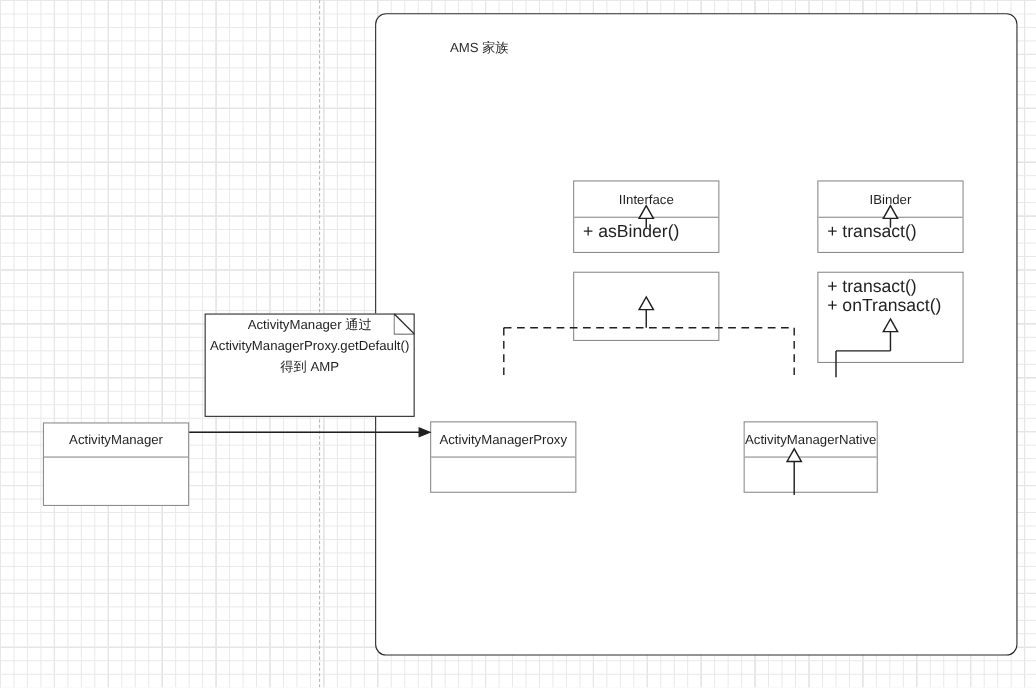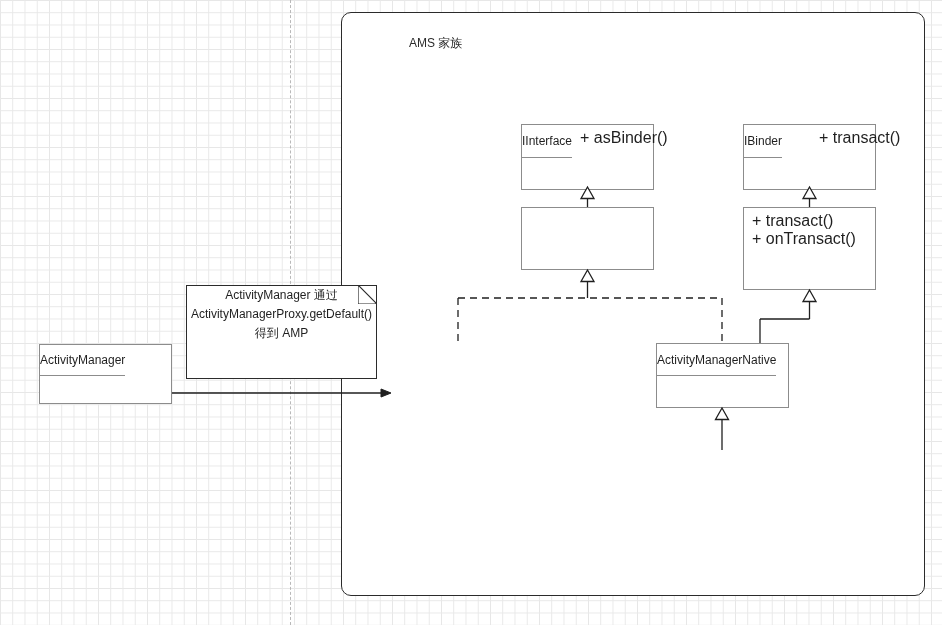--- a/index.html
+++ b/index.html
@@ -58,7 +58,8 @@
     border: 1.4px solid #8c8c8c;
     background: #ffffff;
     display: flex;
-    flex-direction: row;
+    flex-direction: column;
+    margin-top: 40px;
   }
   .umlbox .title {
     display: flex;

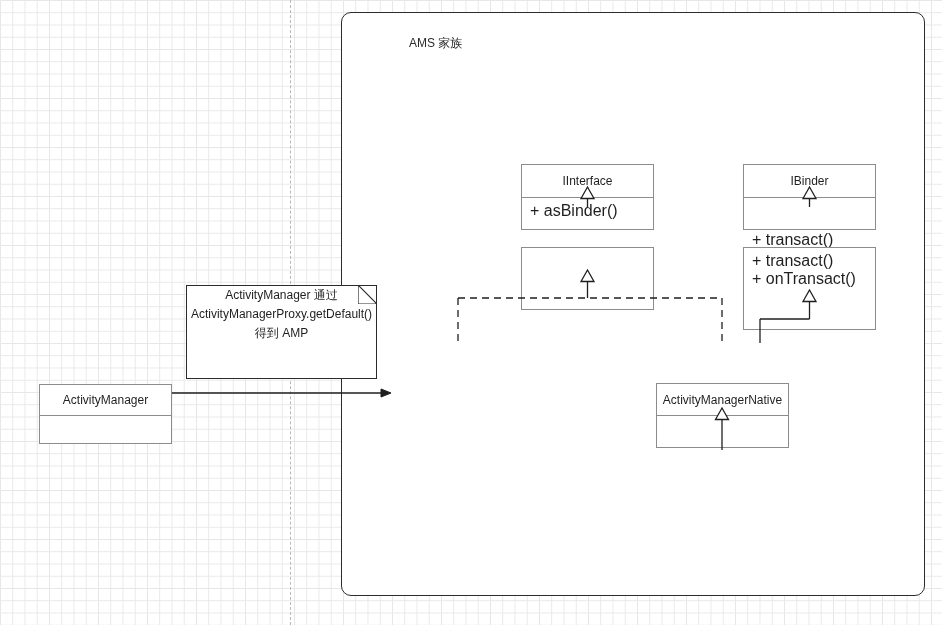--- a/index.html
+++ b/index.html
@@ -142,7 +142,7 @@
     <div class="members"></div>
   </div>
 
-  <div class="umlbox" style="left:743px; top:124px; width:133px; height:66px;gap:29px;">
+  <div class="umlbox" style="left:743px; top:124px; width:133px; height:66px;">
     <div class="title" style="height:33px;">IBinder</div>
     <div class="members">
       <div class="member">+ transact()</div>

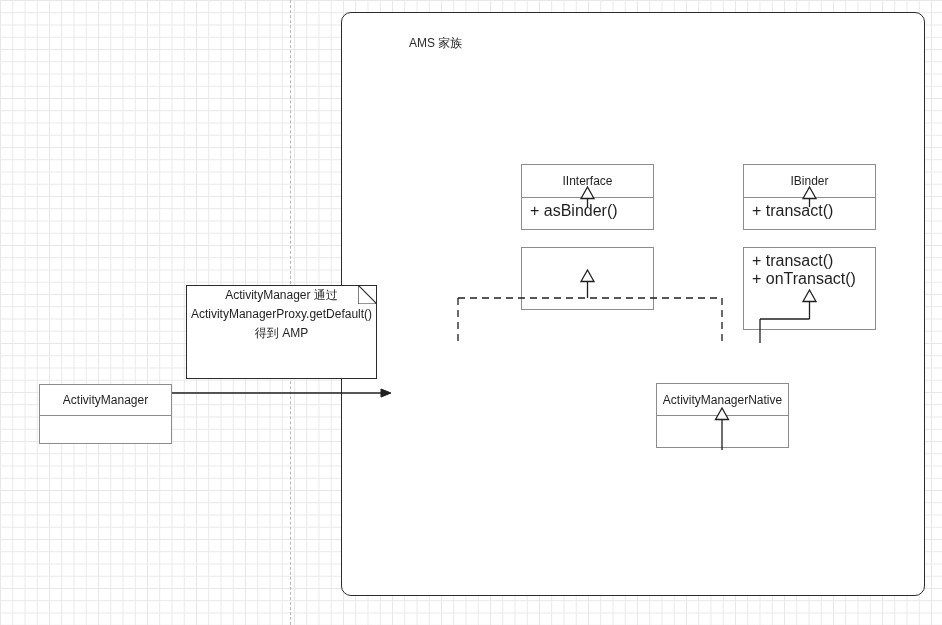--- a/index.html
+++ b/index.html
@@ -156,7 +156,7 @@
     </div>
   </div>
 
-  <div class="umlbox" style="left:39px; top:344px; width:133px; height:60px;">
+  <div class="umlbox" style="left:39px; top:344px; width:133px; height:76px;">
     <div class="title" style="height:31px;">ActivityManager</div>
     <div class="members"></div>
   </div>

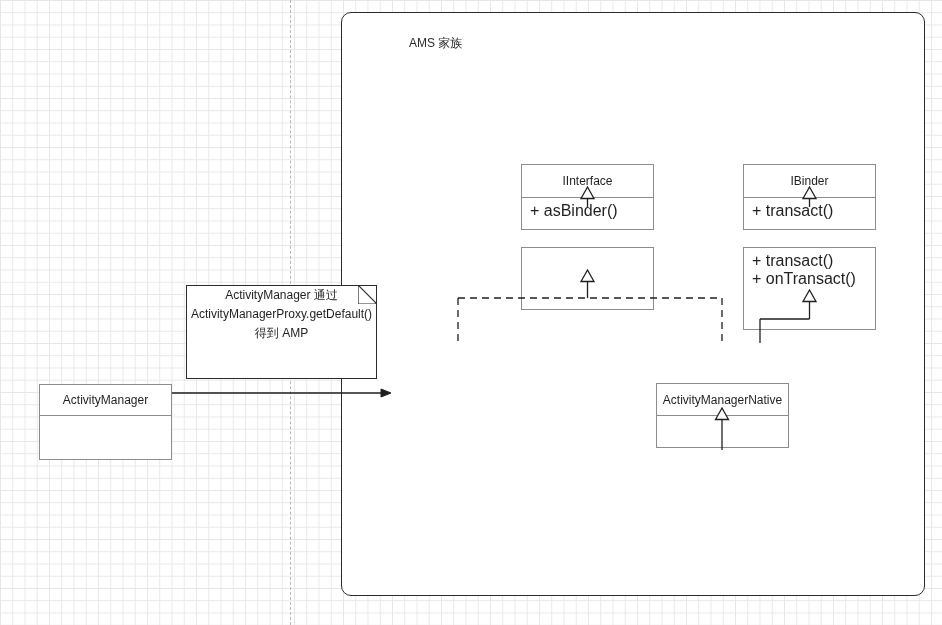--- a/index.html
+++ b/index.html
@@ -161,6 +161,10 @@
     <div class="members"></div>
   </div>
 
+  <div class="umlbox" style="left:391px; top:343px; width:133px; height:65px;">
+    <div class="title" style="height:32px;">ActivityManagerProxy</div>
+    <div class="members"></div>
+  </div>
 
   <div class="umlbox" style="left:656px; top:343px; width:133px; height:65px;">
     <div class="title" style="height:32px;">ActivityManagerNative</div>

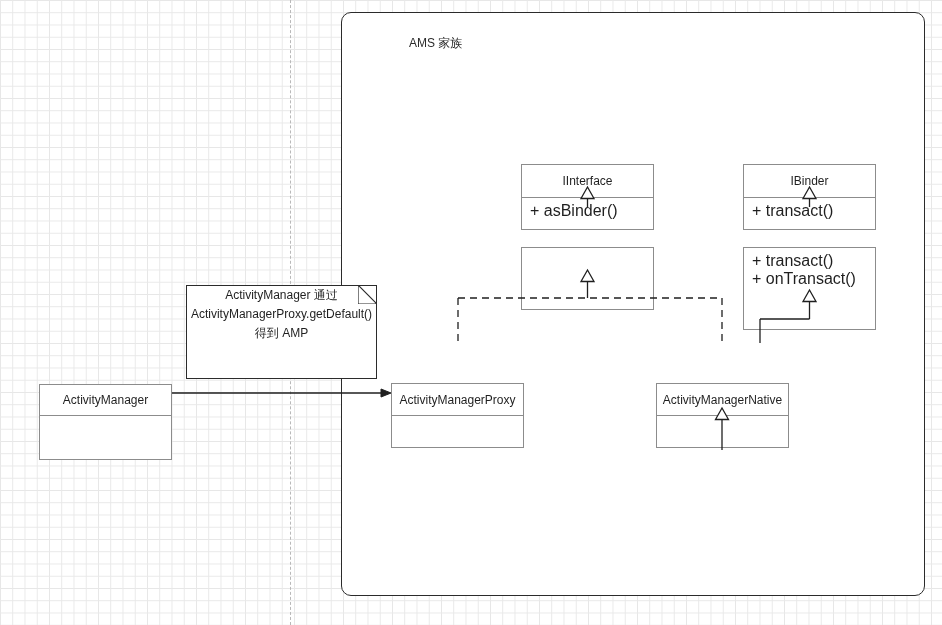--- a/index.html
+++ b/index.html
@@ -166,7 +166,7 @@
     <div class="members"></div>
   </div>
 
-  <div class="umlbox" style="left:656px; top:343px; width:133px; height:65px;">
+  <div class="umlbox" style="left:676px; top:343px; width:122px; height:65px;">
     <div class="title" style="height:32px;">ActivityManagerNative</div>
     <div class="members"></div>
   </div>

